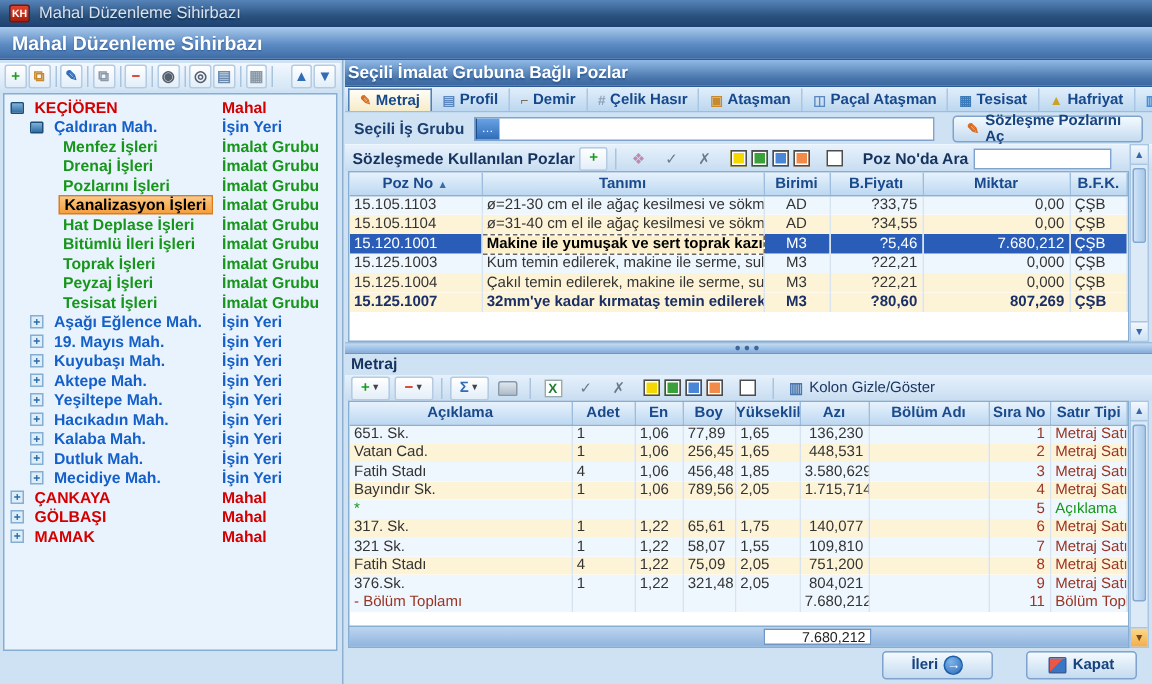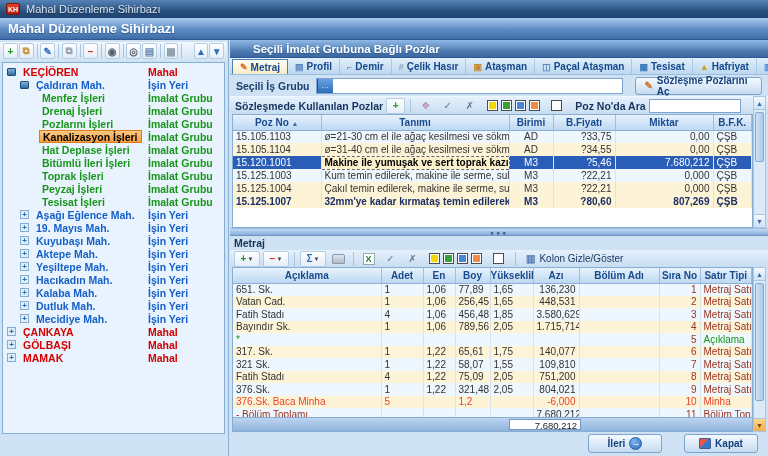--- a/index.html
+++ b/index.html
@@ -44,7 +44,7 @@
   #right { position:absolute; left:230px; top:40px; right:0; bottom:0; background:#cfe2f4; }
   .rhead { position:absolute; left:0; top:0; right:0; height:18px;
     background:linear-gradient(#8fb9e6,#4a77ad 70%,#3c67a0); border-bottom:1px solid #2d5a94;
-    display:flex; align-items:center; padding:0 23px; }
+    display:flex; align-items:center; padding:0 2px; }
   .rhead .t { color:#fff; font-size:11.5px; font-weight:bold; text-shadow:0 1px 1px #2d5a94; }
   #tabbar { position:absolute; left:0; top:18px; right:0; height:17px;
     background:linear-gradient(#e2effb,#bcd7ef); border-bottom:1px solid #9dbdde;

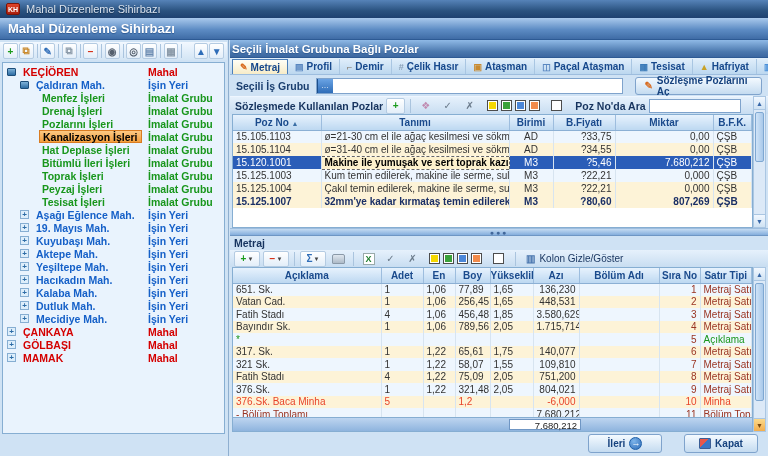--- a/index.html
+++ b/index.html
@@ -698,17 +698,6 @@
               <td class="ar" style="color: rgb(153, 51, 34);">9</td>
               <td style="color: rgb(153, 51, 34);">Metraj Satırı</td>
             </tr>
-            <tr class="cream">
-              <td style="color: rgb(232, 68, 42);">376.Sk. Baca Minha</td>
-              <td style="color: rgb(232, 68, 42);">5</td>
-              <td style="color: rgb(232, 68, 42);"></td>
-              <td style="color: rgb(232, 68, 42);">1,2</td>
-              <td style="color: rgb(232, 68, 42);"></td>
-              <td class="ar" style="color: rgb(232, 68, 42);">-6,000</td>
-              <td style="color: rgb(232, 68, 42);"></td>
-              <td class="ar" style="color: rgb(232, 68, 42);">10</td>
-              <td style="color: rgb(232, 68, 42);">Minha</td>
-            </tr>
             <tr class="light">
               <td style="color: rgb(153, 51, 34);">- Bölüm Toplamı</td>
               <td></td>

